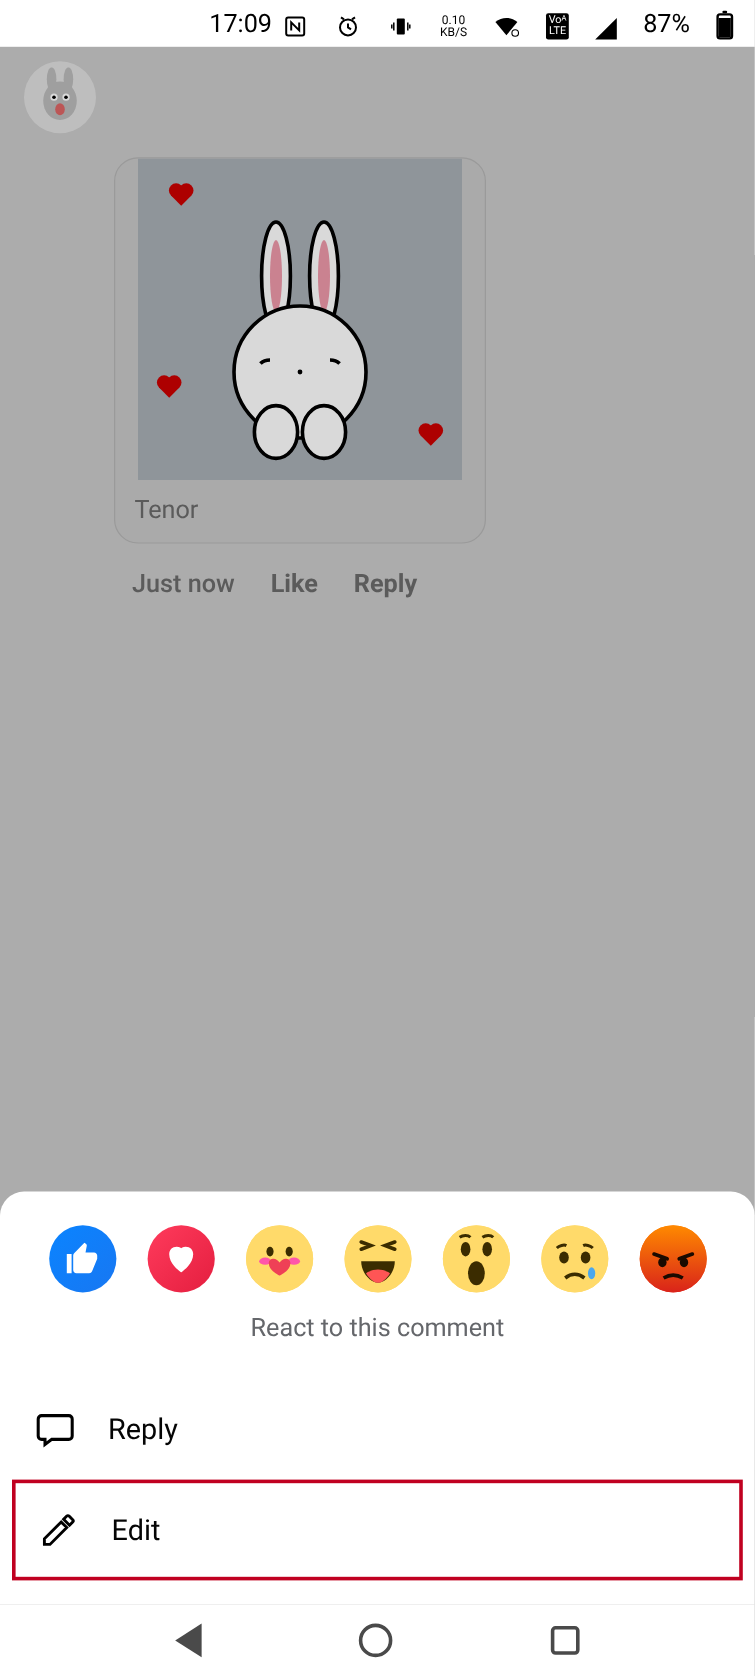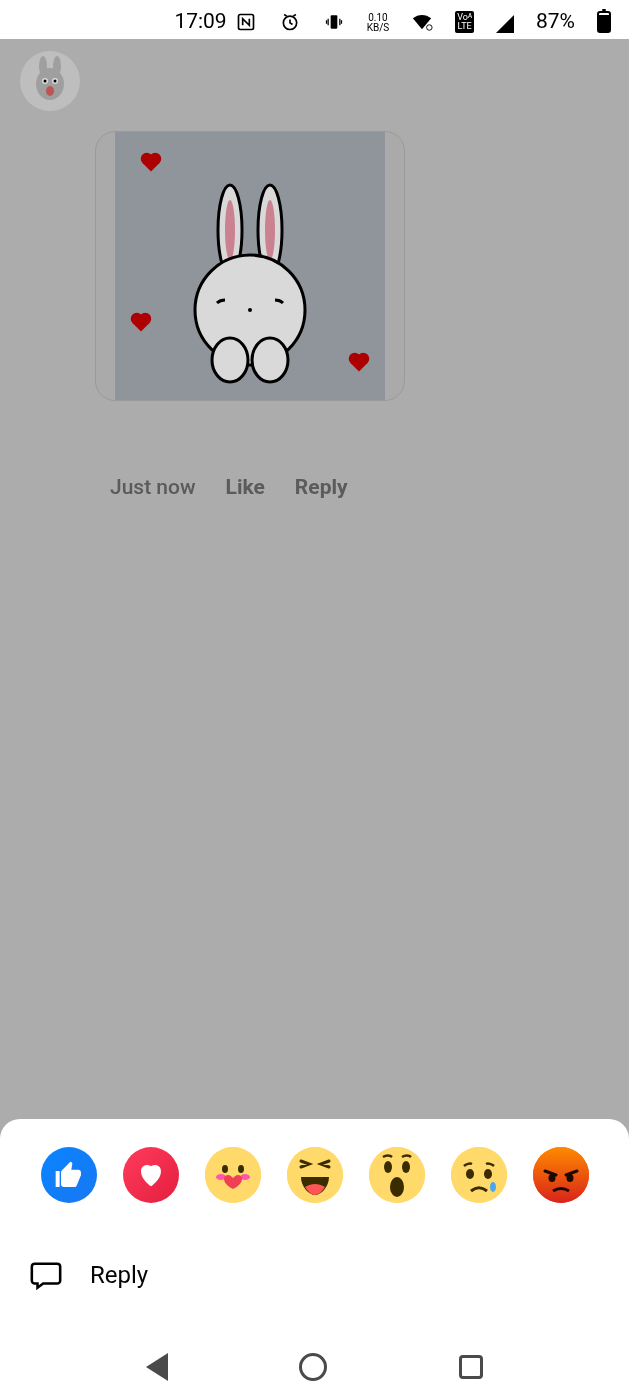--- a/index.html
+++ b/index.html
@@ -127,6 +127,7 @@
       <div class="heart heart2"></div>
       <div class="heart heart3"></div>
     </div>
+    <div class="card-label">Tenor</div>
   </div>
 
   <div class="meta-row">

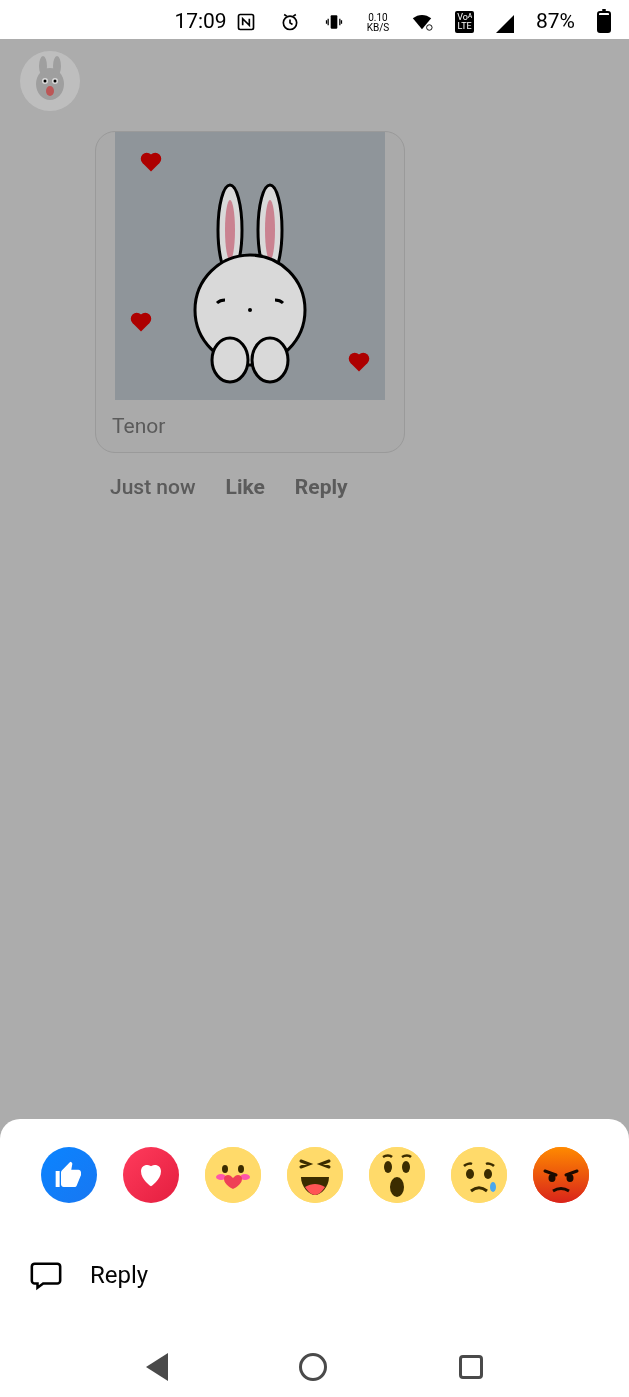--- a/index.html
+++ b/index.html
@@ -207,6 +207,7 @@
         </svg>
     </div>
   </div>
+  <div class="react-label">React to this comment</div>
 
   <div class="options">
     <div class="option-item">

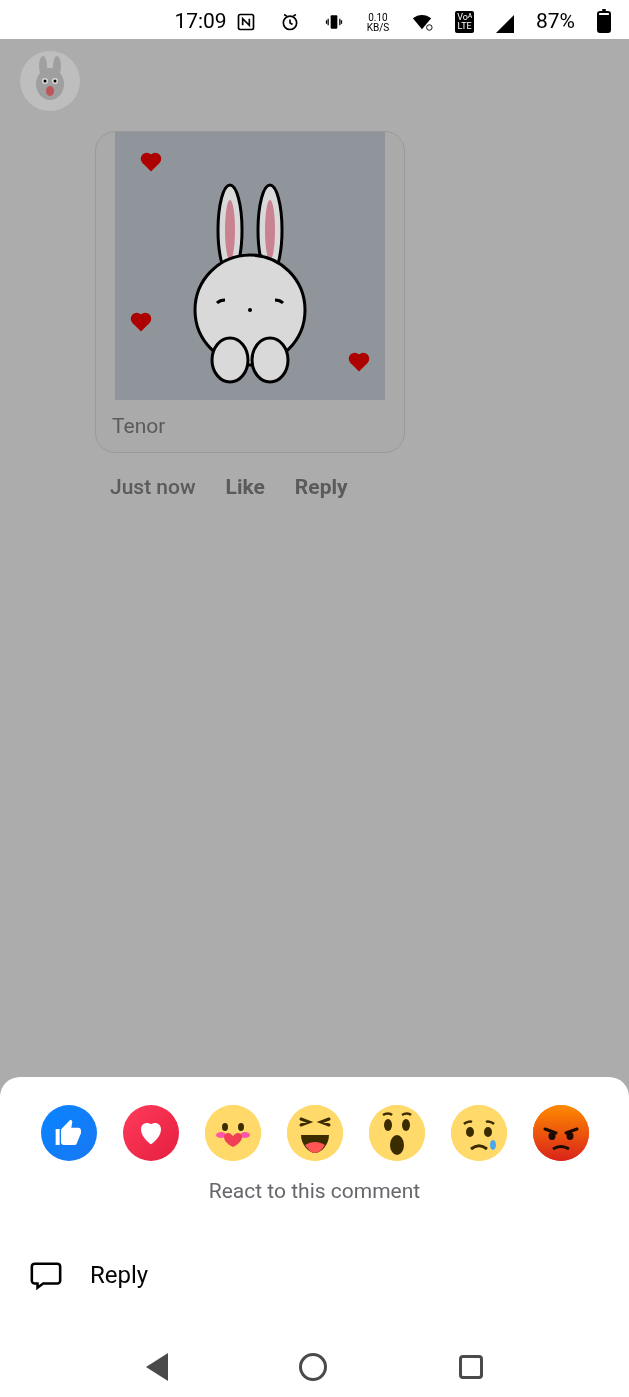--- a/index.html
+++ b/index.html
@@ -218,6 +218,14 @@
       </div>
       <span>Reply</span>
     </div>
+    <div class="option-item highlight-box">
+      <div class="option-icon">
+        <svg width="32" height="32" viewBox="0 0 24 24">
+            <path d="M3 17.5V21h3.5L17 10.5 13.5 7 3 17.5zM20.7 7c.4-.4.4-1 0-1.4l-2.3-2.3c-.4-.4-1-.4-1.4 0L15 5.3 18.7 9 20.7 7z" fill="none" stroke="#000" stroke-width="1.8"></path>
+          </svg>
+      </div>
+      <span>Edit</span>
+    </div>
   </div>
 </div>
 

